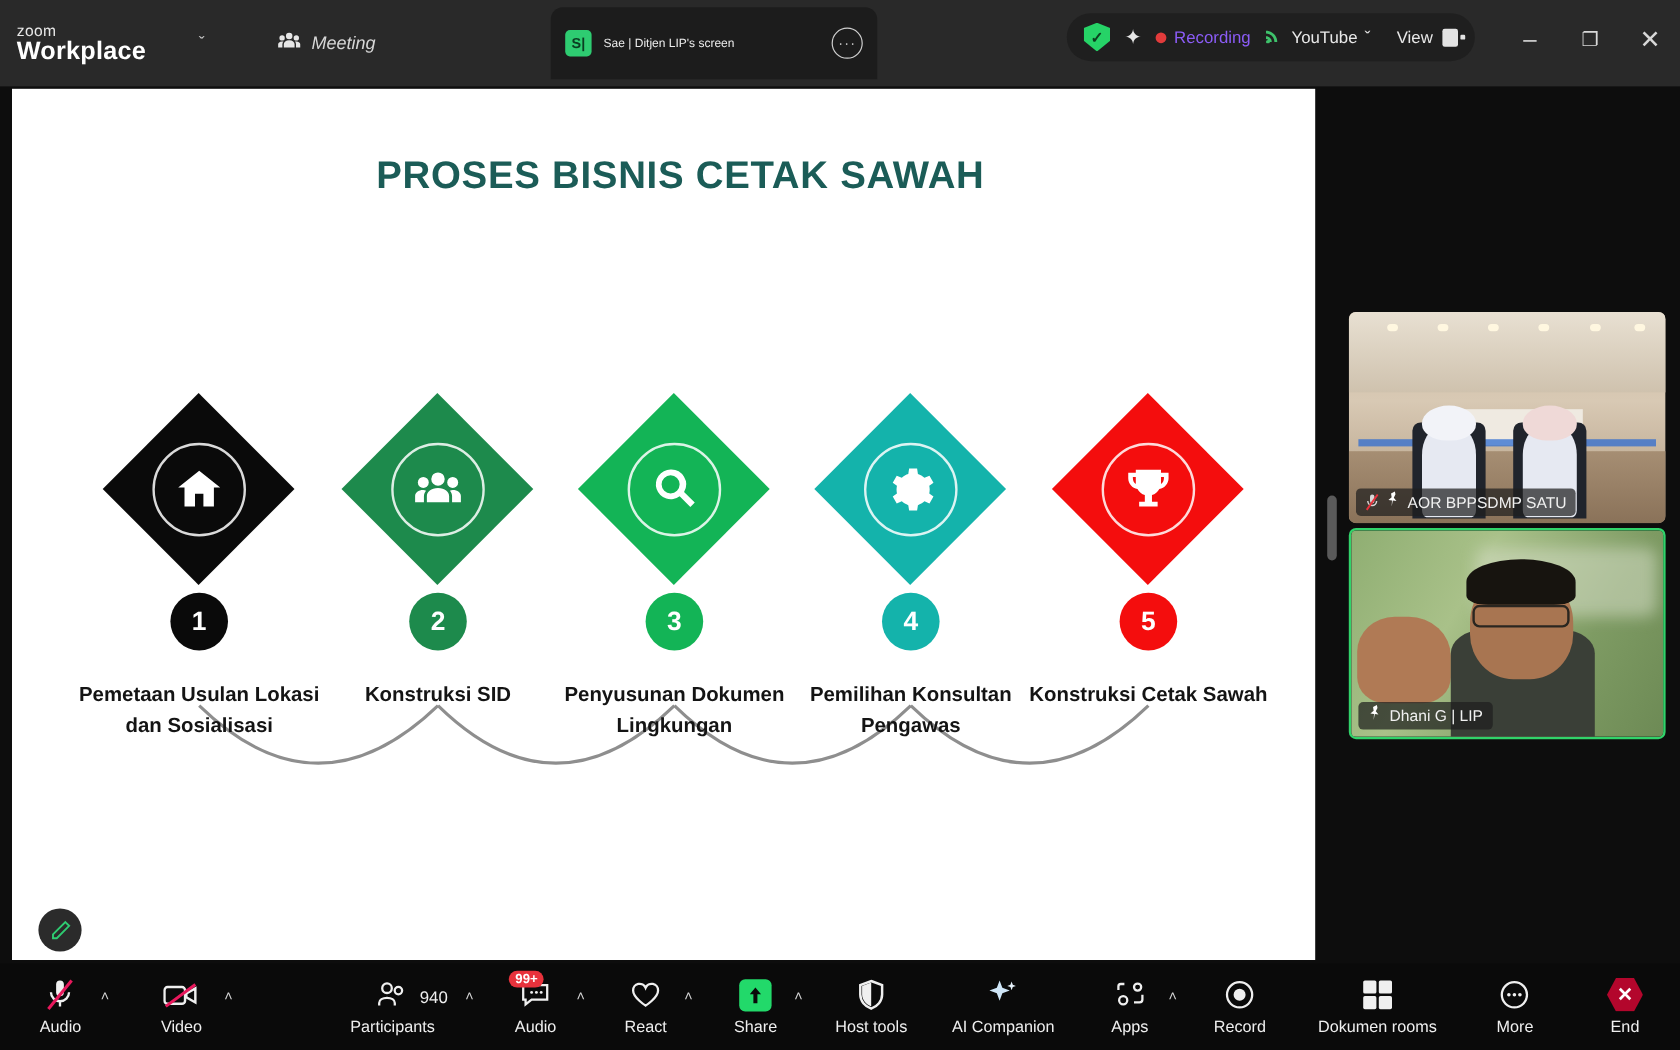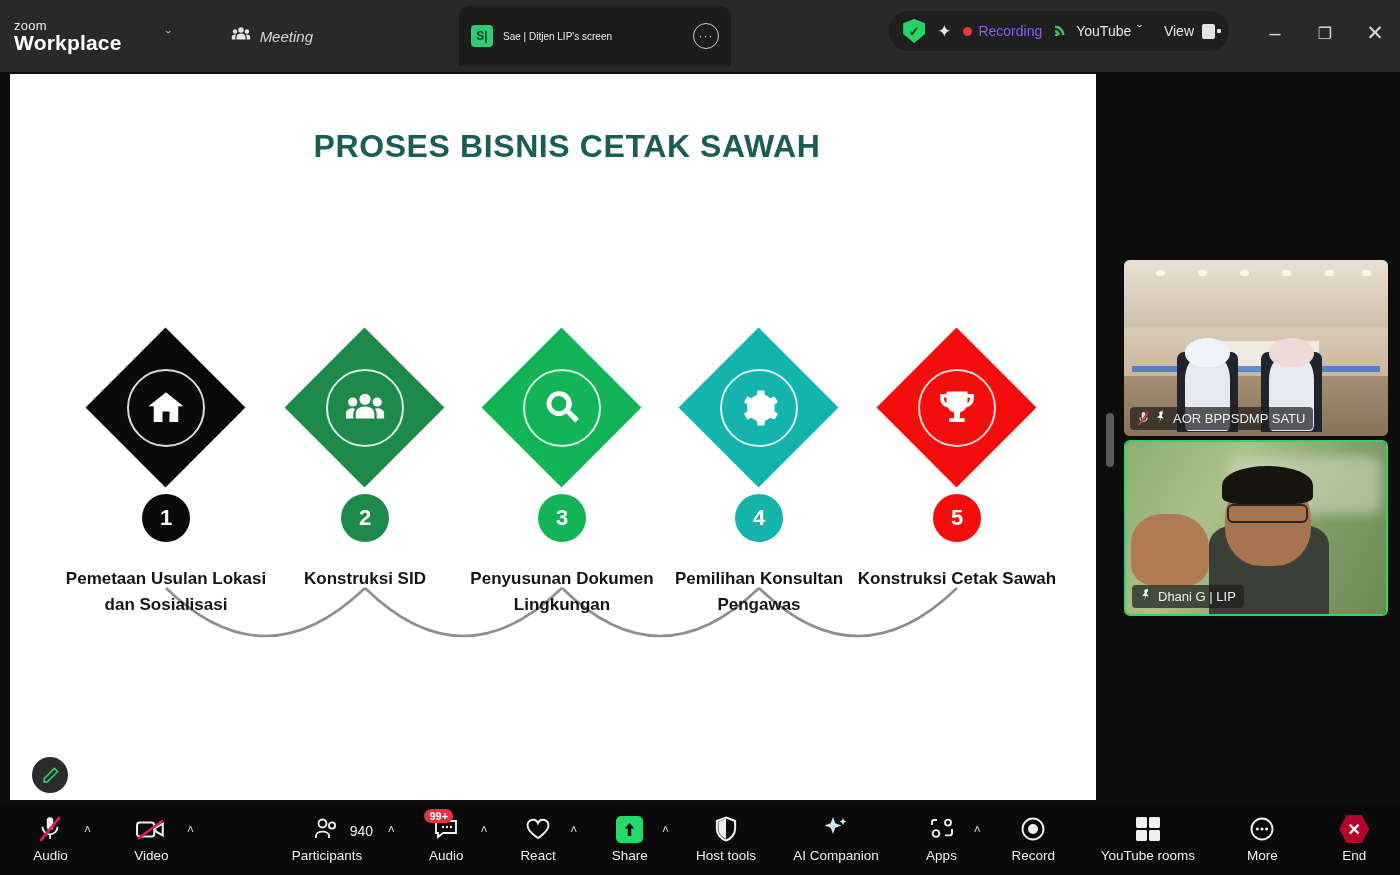--- a/index.html
+++ b/index.html
@@ -525,7 +525,7 @@
             <rect x="14" y="14" width="11" height="11" rx="1.4" fill="#efefef"></rect>
           </svg>
       </span>
-      <span class="tb-lbl">YouTube rooms</span>
+      <span class="tb-lbl">Dokumen rooms</span>
     </div>
 
     <div class="tb-item" style="width:100px;">

